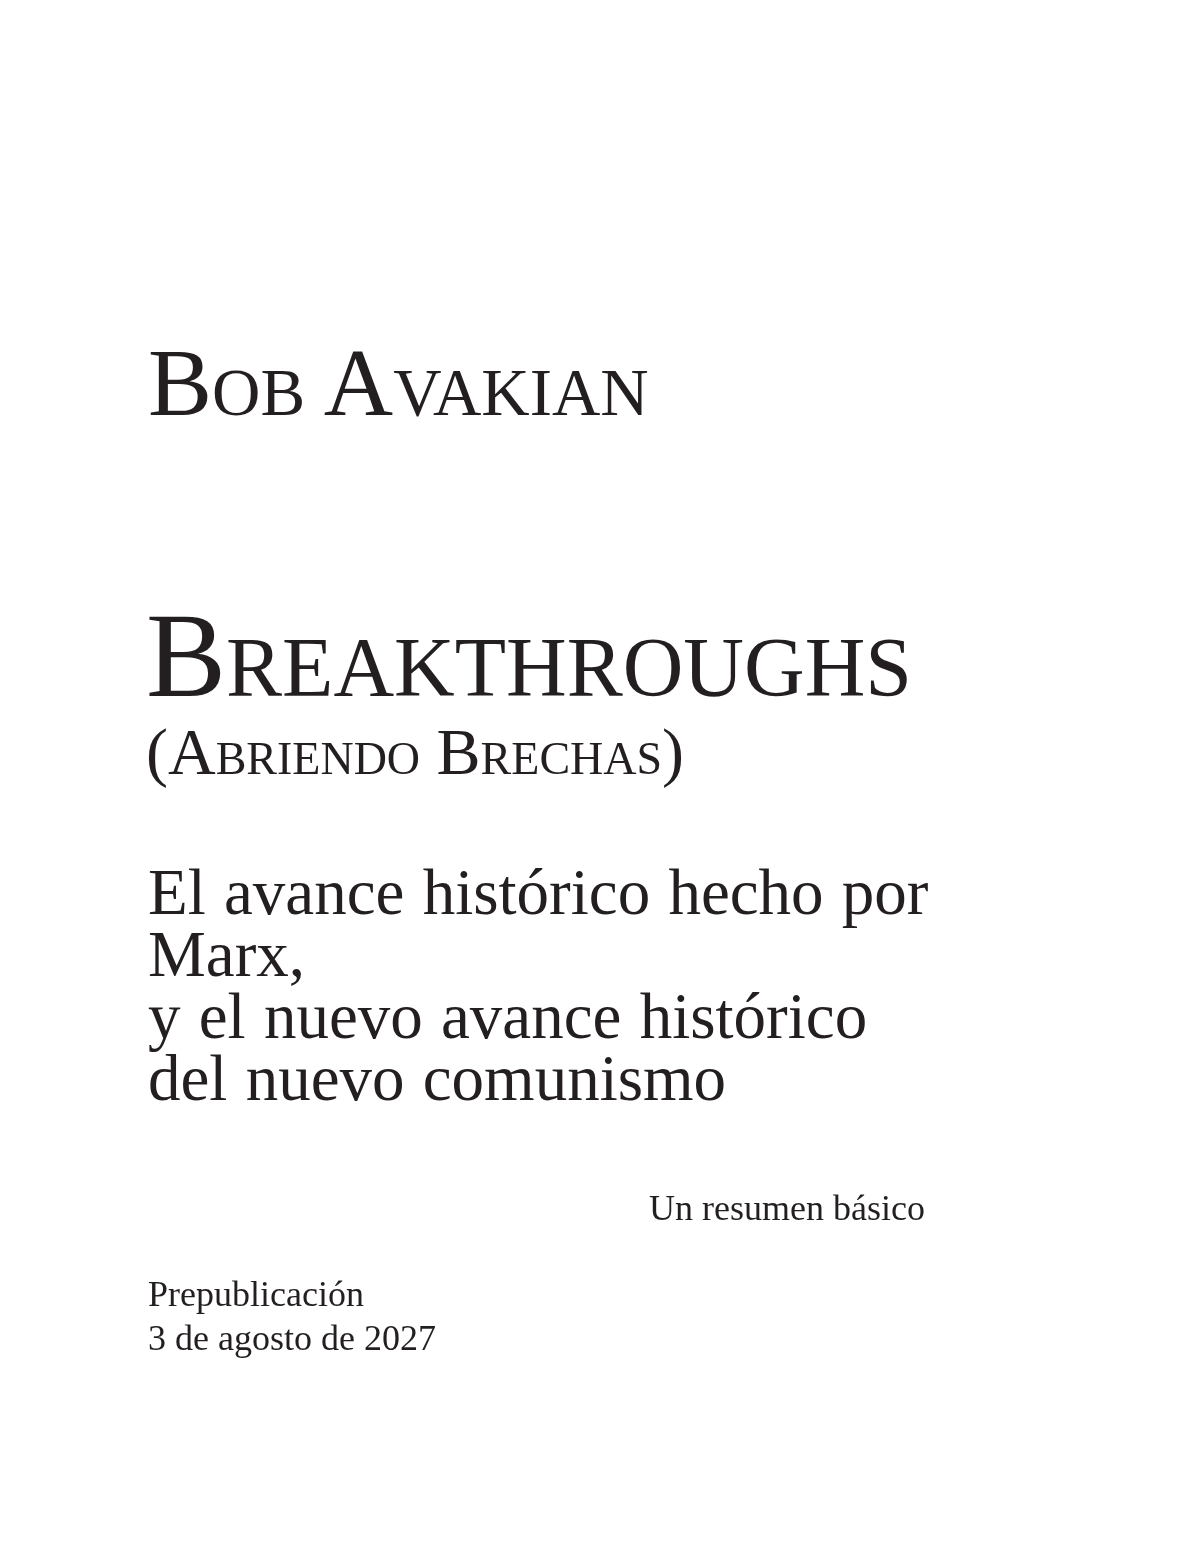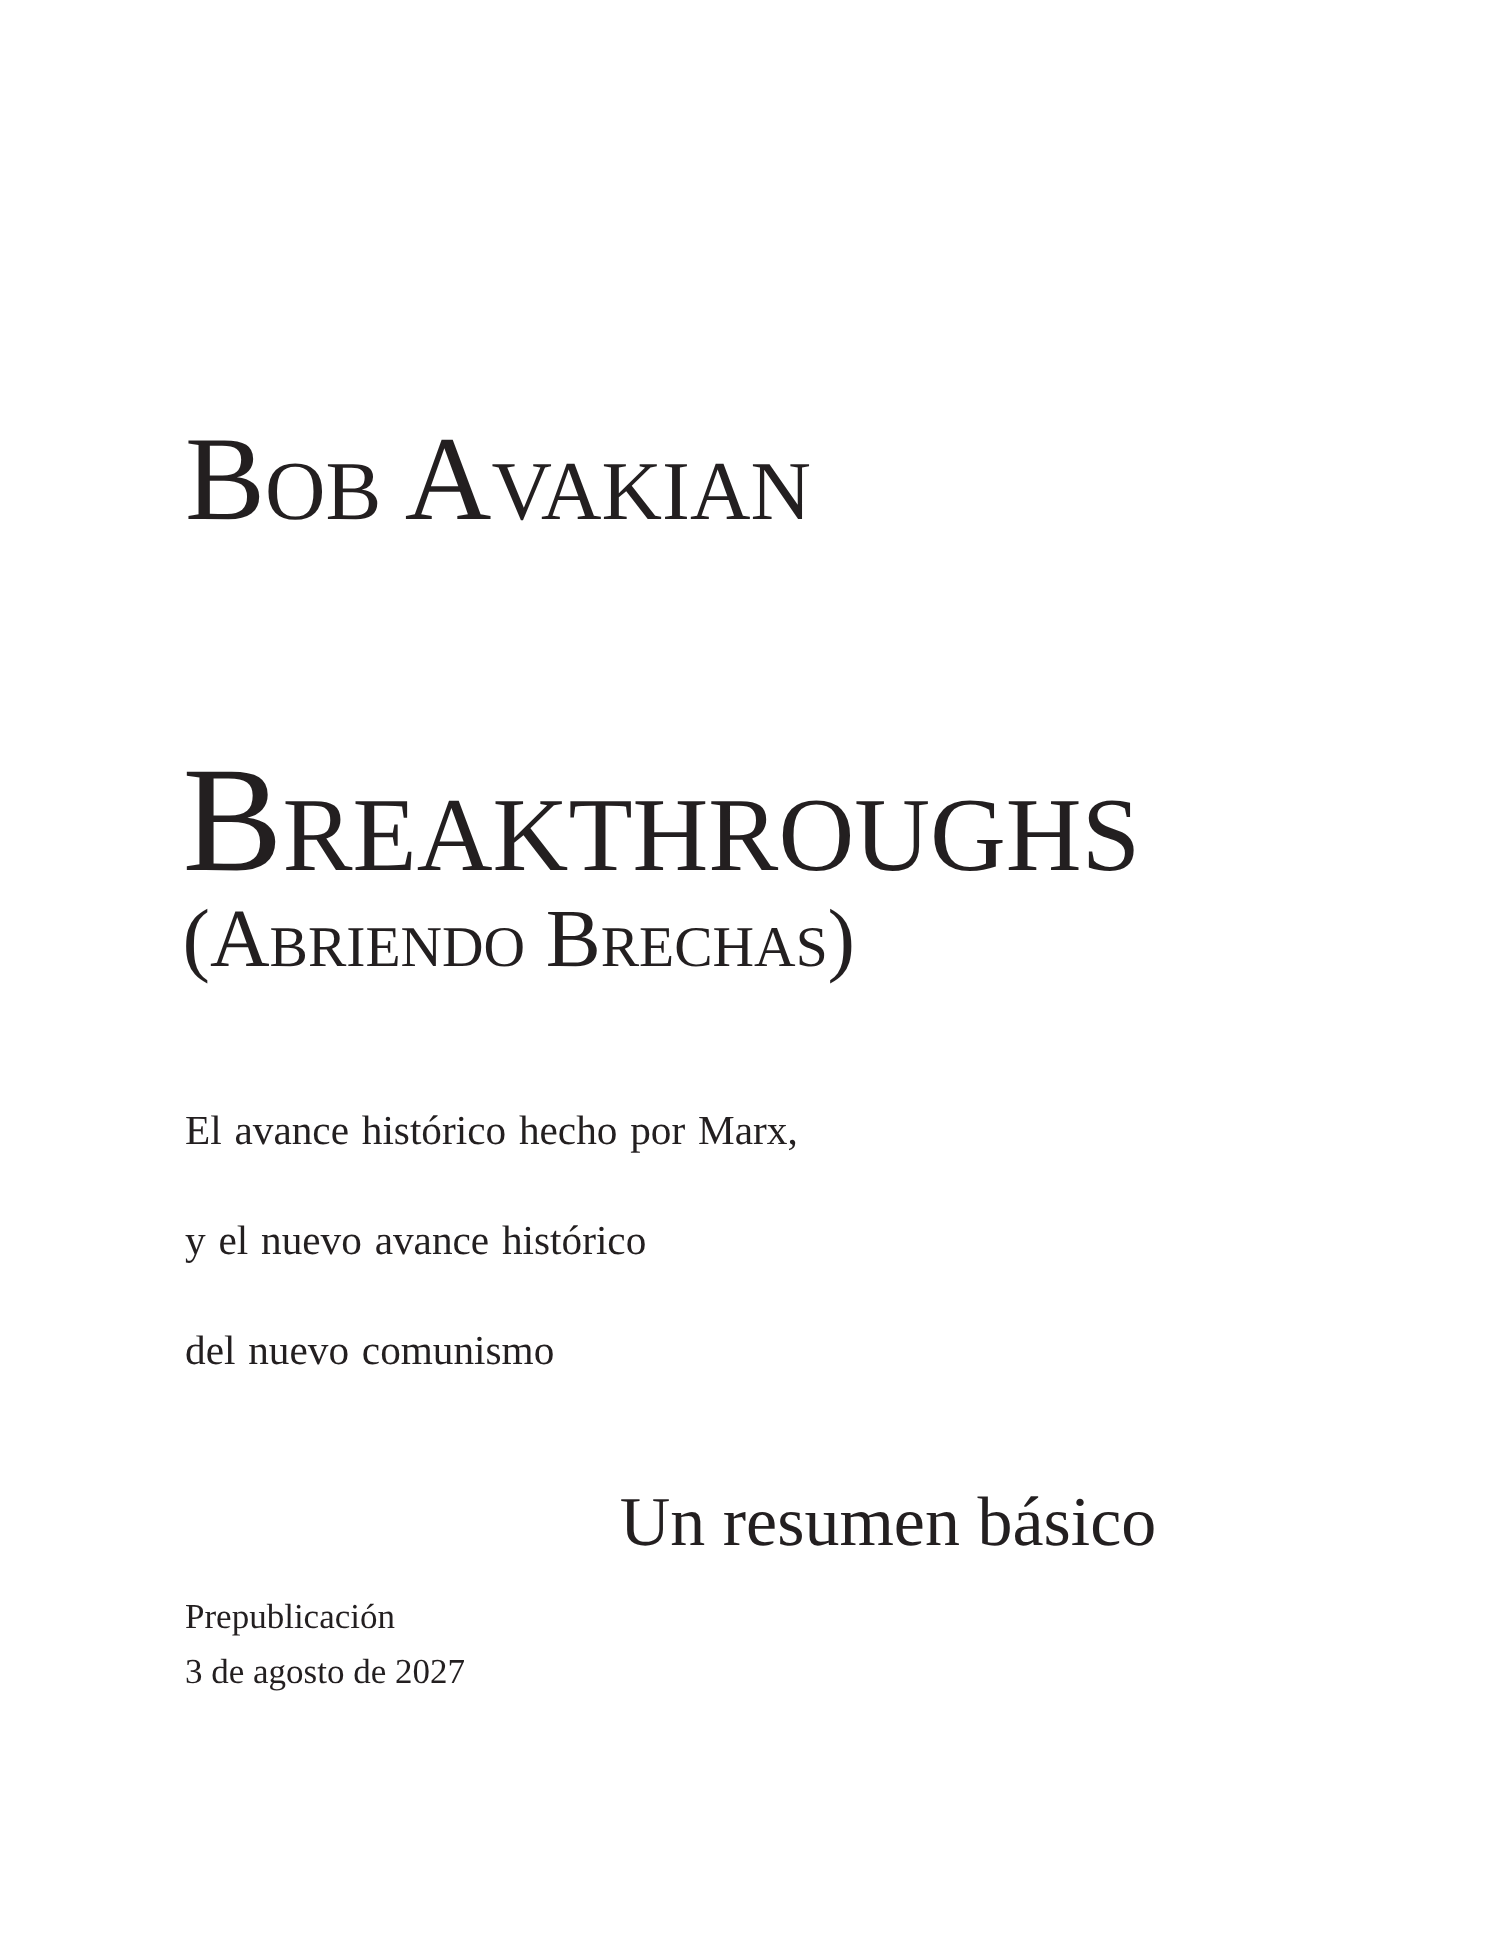--- a/index.html
+++ b/index.html
@@ -48,8 +48,8 @@
     position: absolute;
     left: 148px;
     top: 861px;
-    font-size: 33px;
-    line-height: 88px;
+    font-size: 65px;
+    line-height: 62px;
     white-space: pre-line;
     word-spacing: 2px;
   }

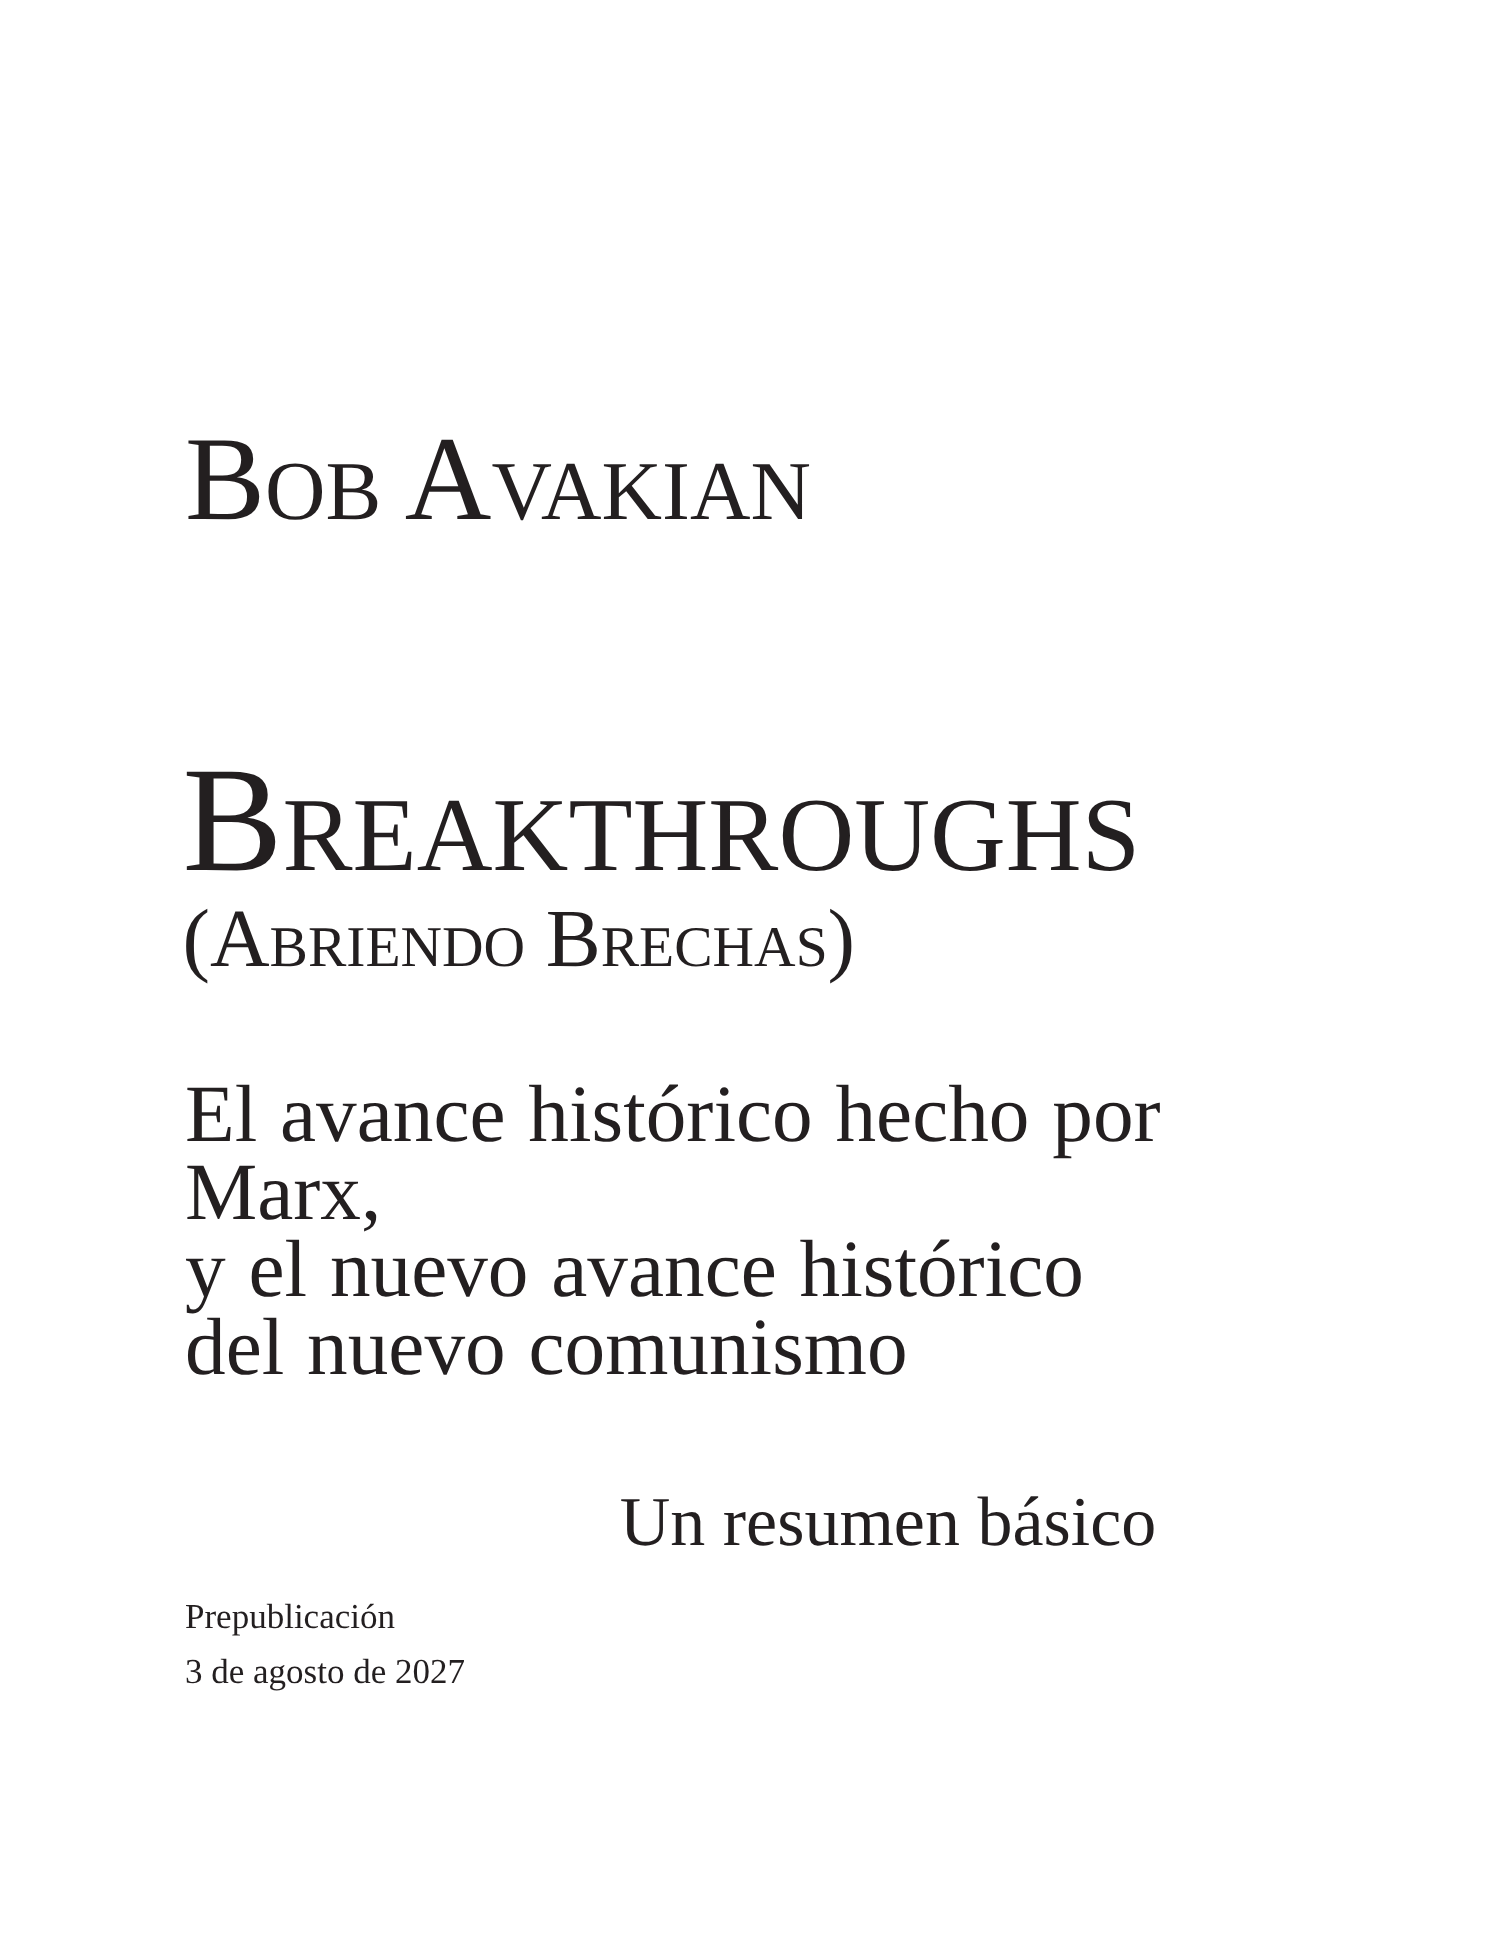--- a/index.html
+++ b/index.html
@@ -57,7 +57,7 @@
     position: absolute;
     right: 143px;
     top: 1190px;
-    font-size: 56px;
+    font-size: 36px;
     line-height: 1;
     white-space: nowrap;
     text-align: right;

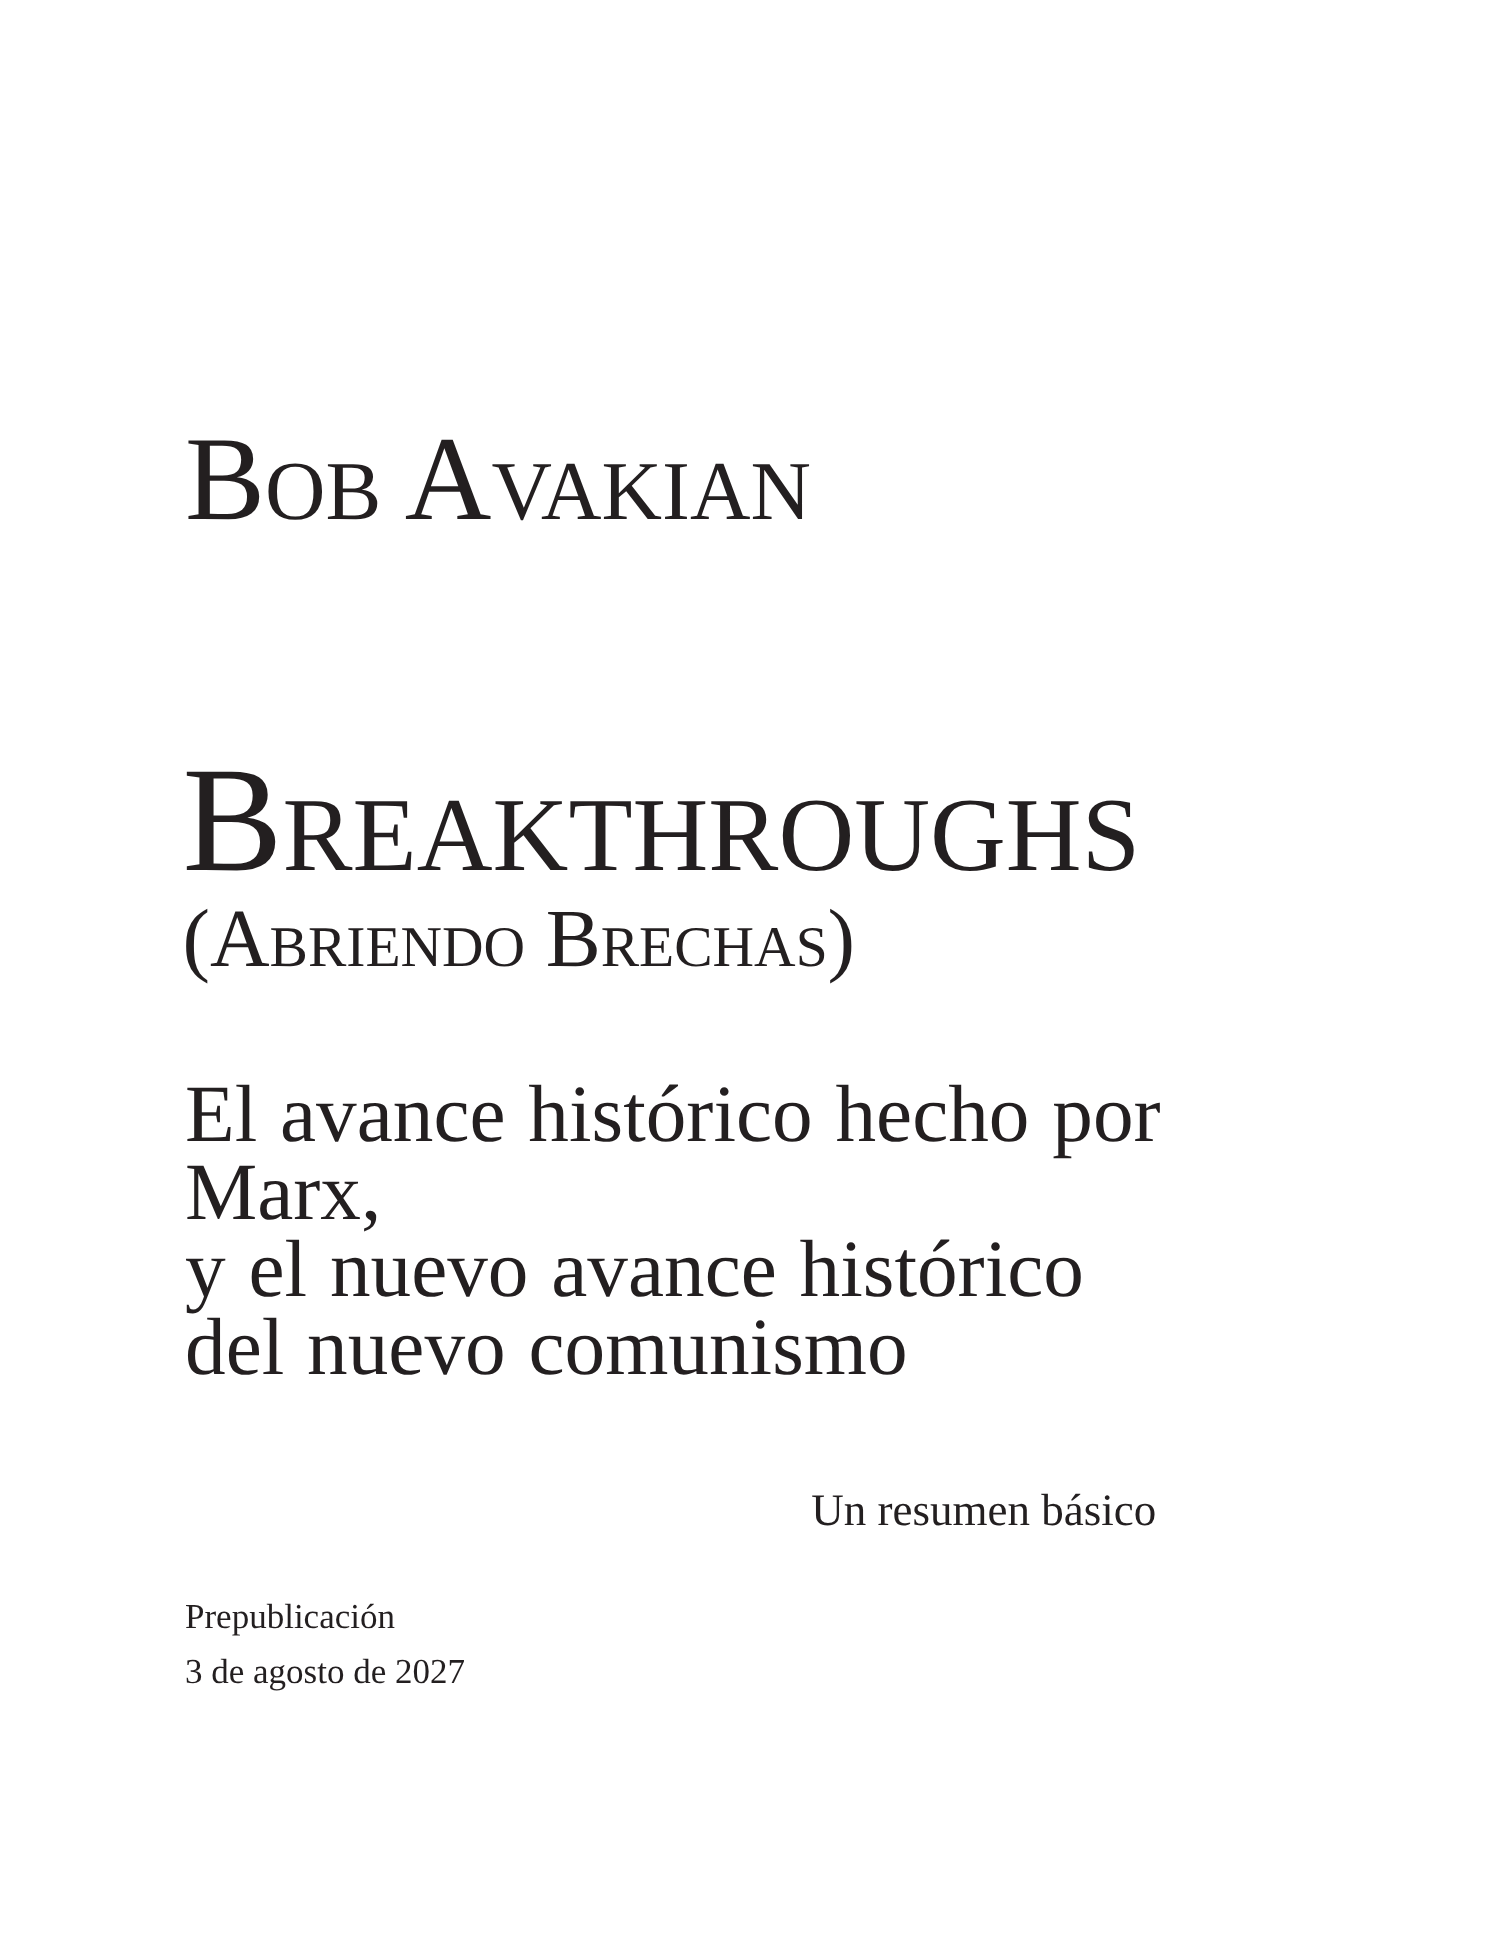--- a/index.html
+++ b/index.html
@@ -66,7 +66,7 @@
     position: absolute;
     left: 148px;
     top: 1272px;
-    font-size: 28px;
+    font-size: 36px;
     line-height: 44px;
   }
 </style>

